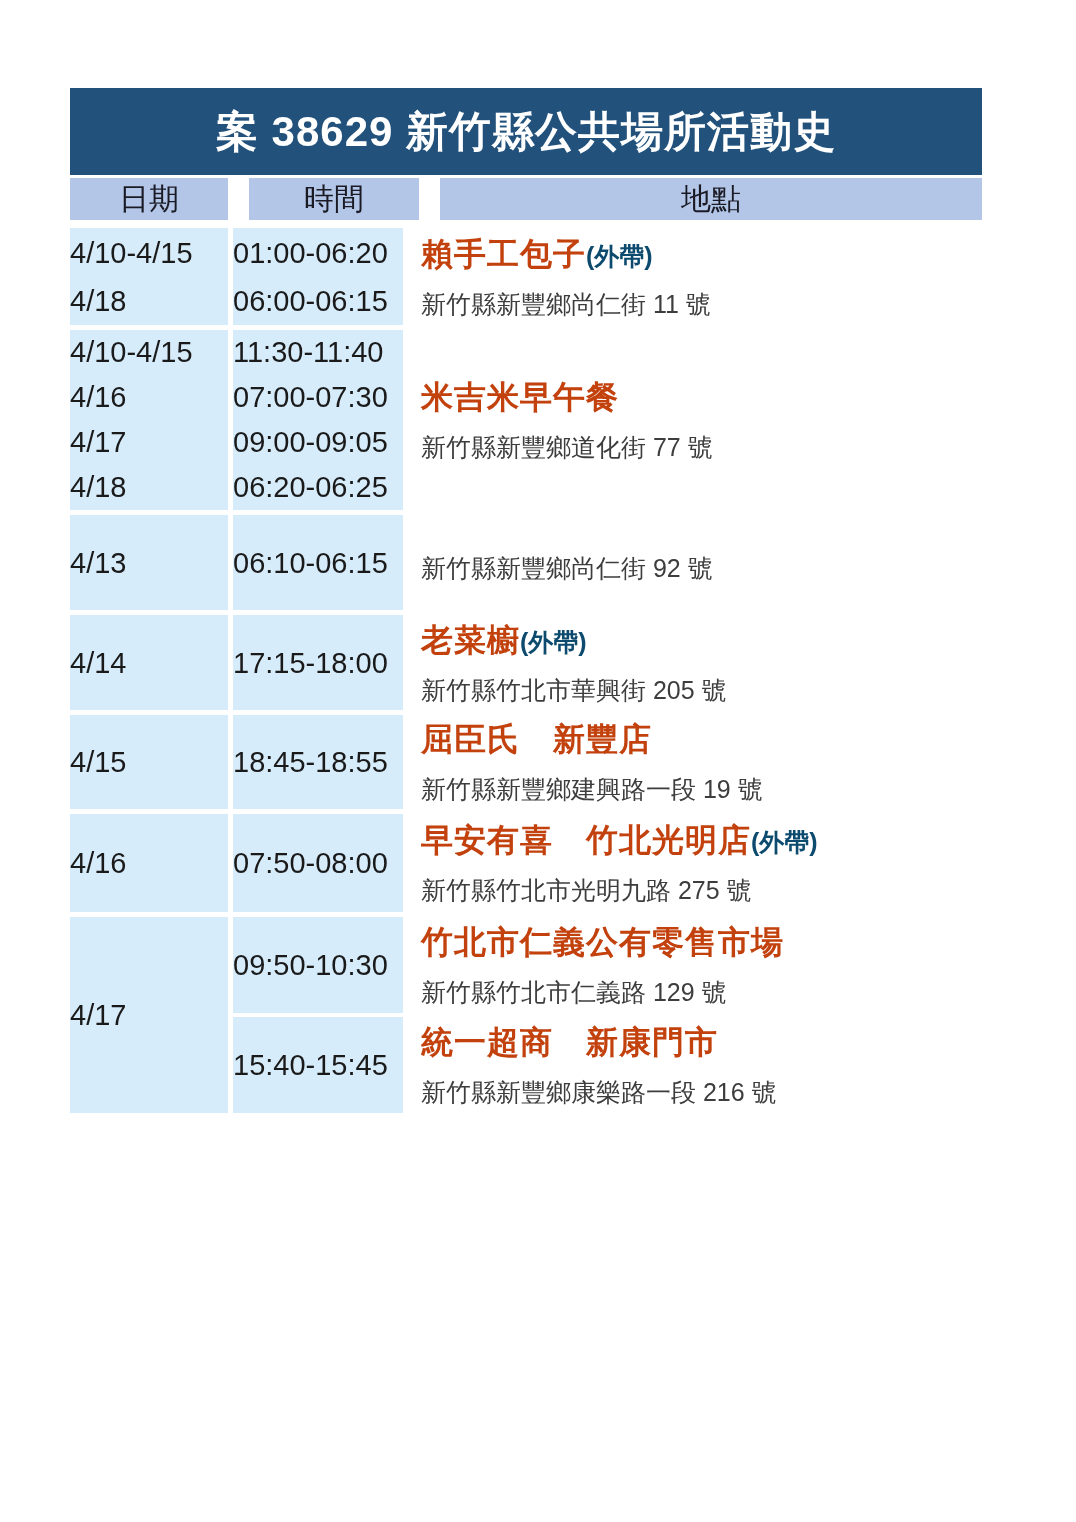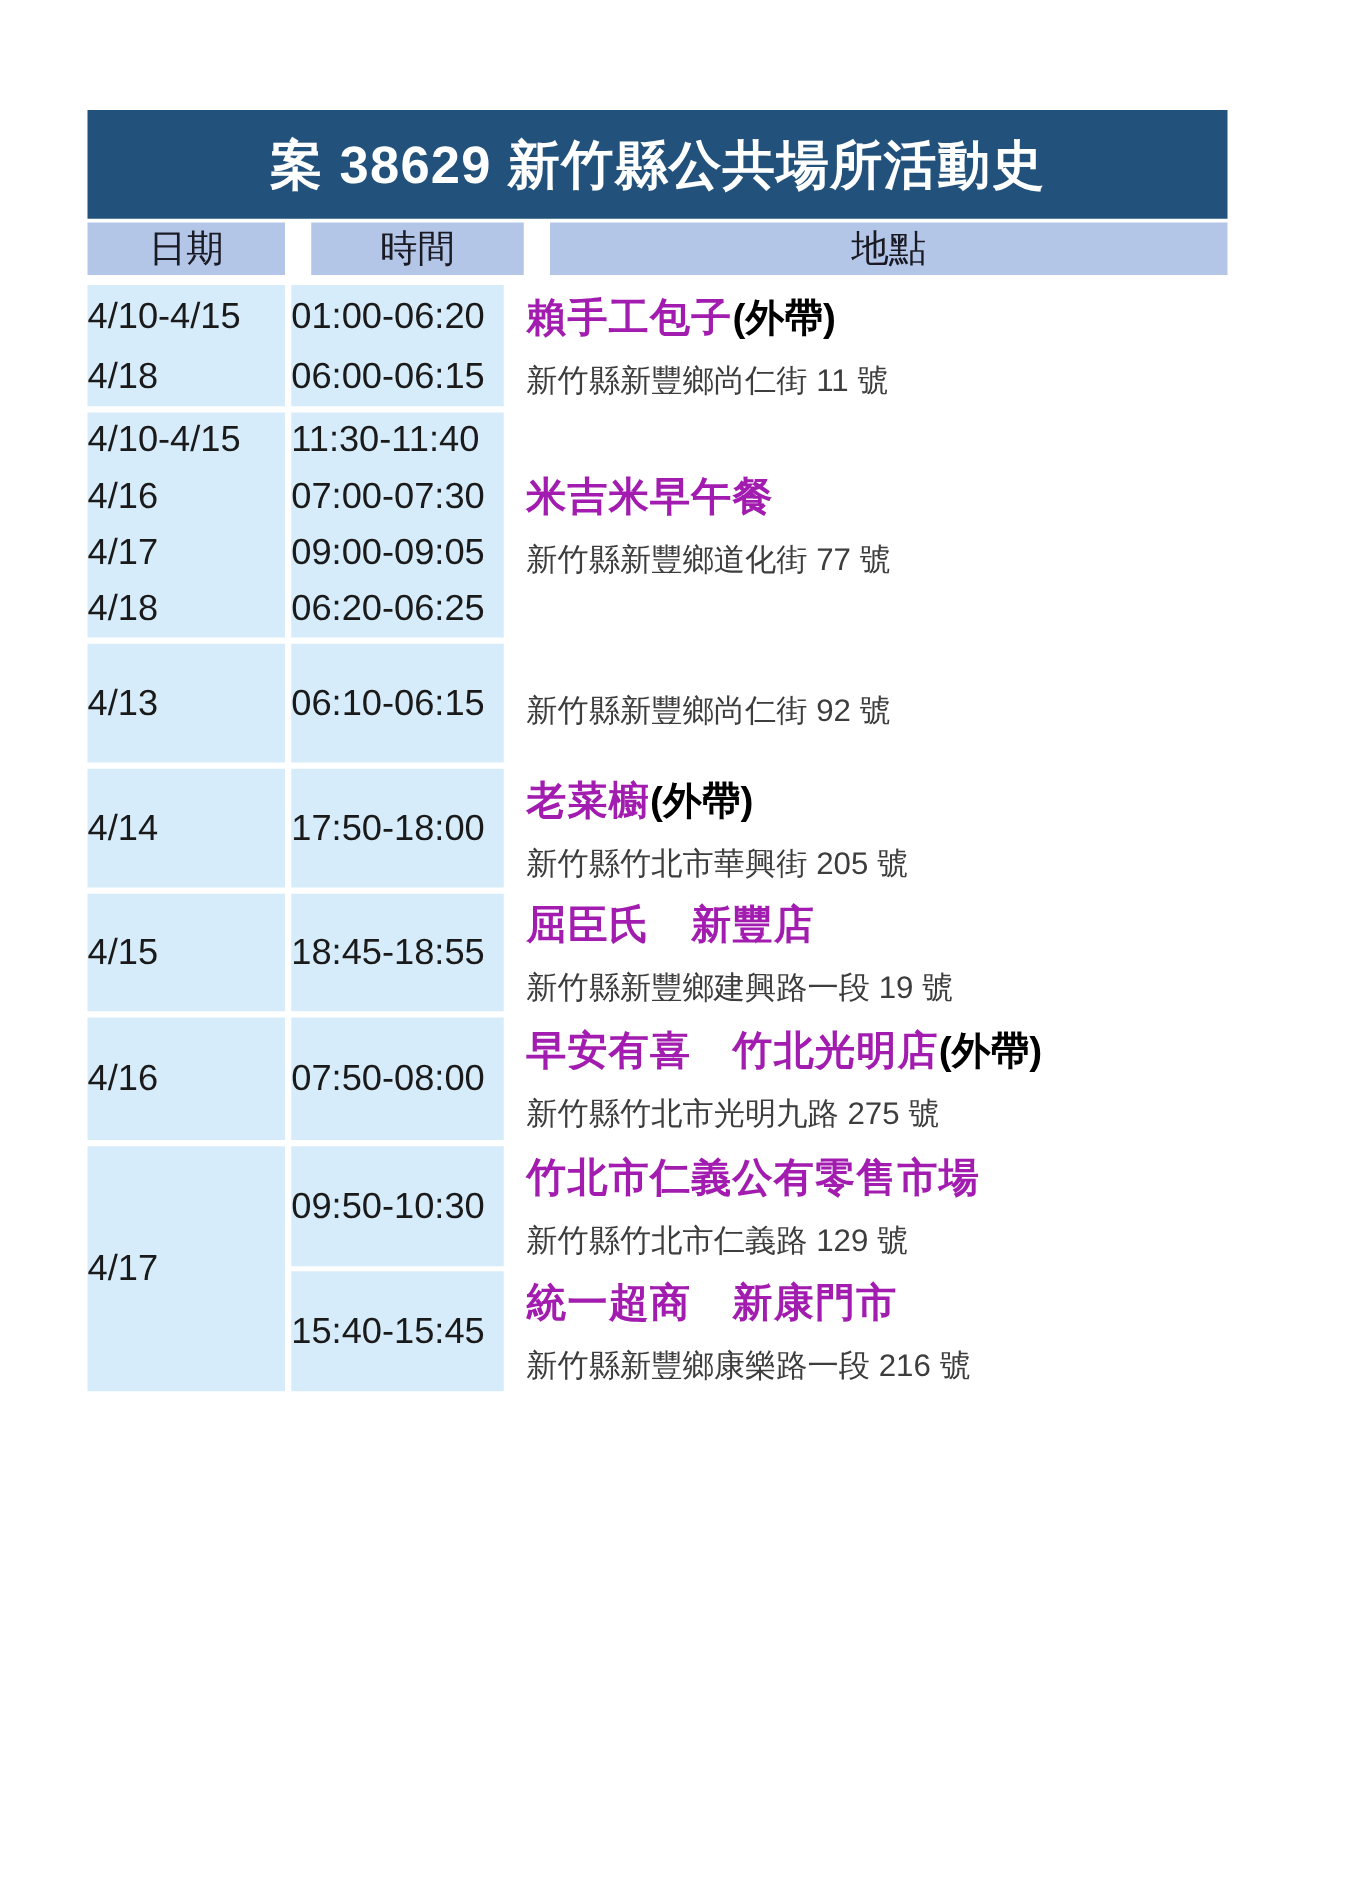--- a/index.html
+++ b/index.html
@@ -72,7 +72,7 @@
   }
   .loc-name-line { white-space: nowrap; }
   .loc-name {
-    font-size: 32px; font-weight: bold; color: #a21caf;
+    font-size: 32px; font-weight: bold; color: #c2410c;
     letter-spacing: 1px;
   }
   .loc-suffix { font-size: 31px; font-weight: bold; color: #000000; }

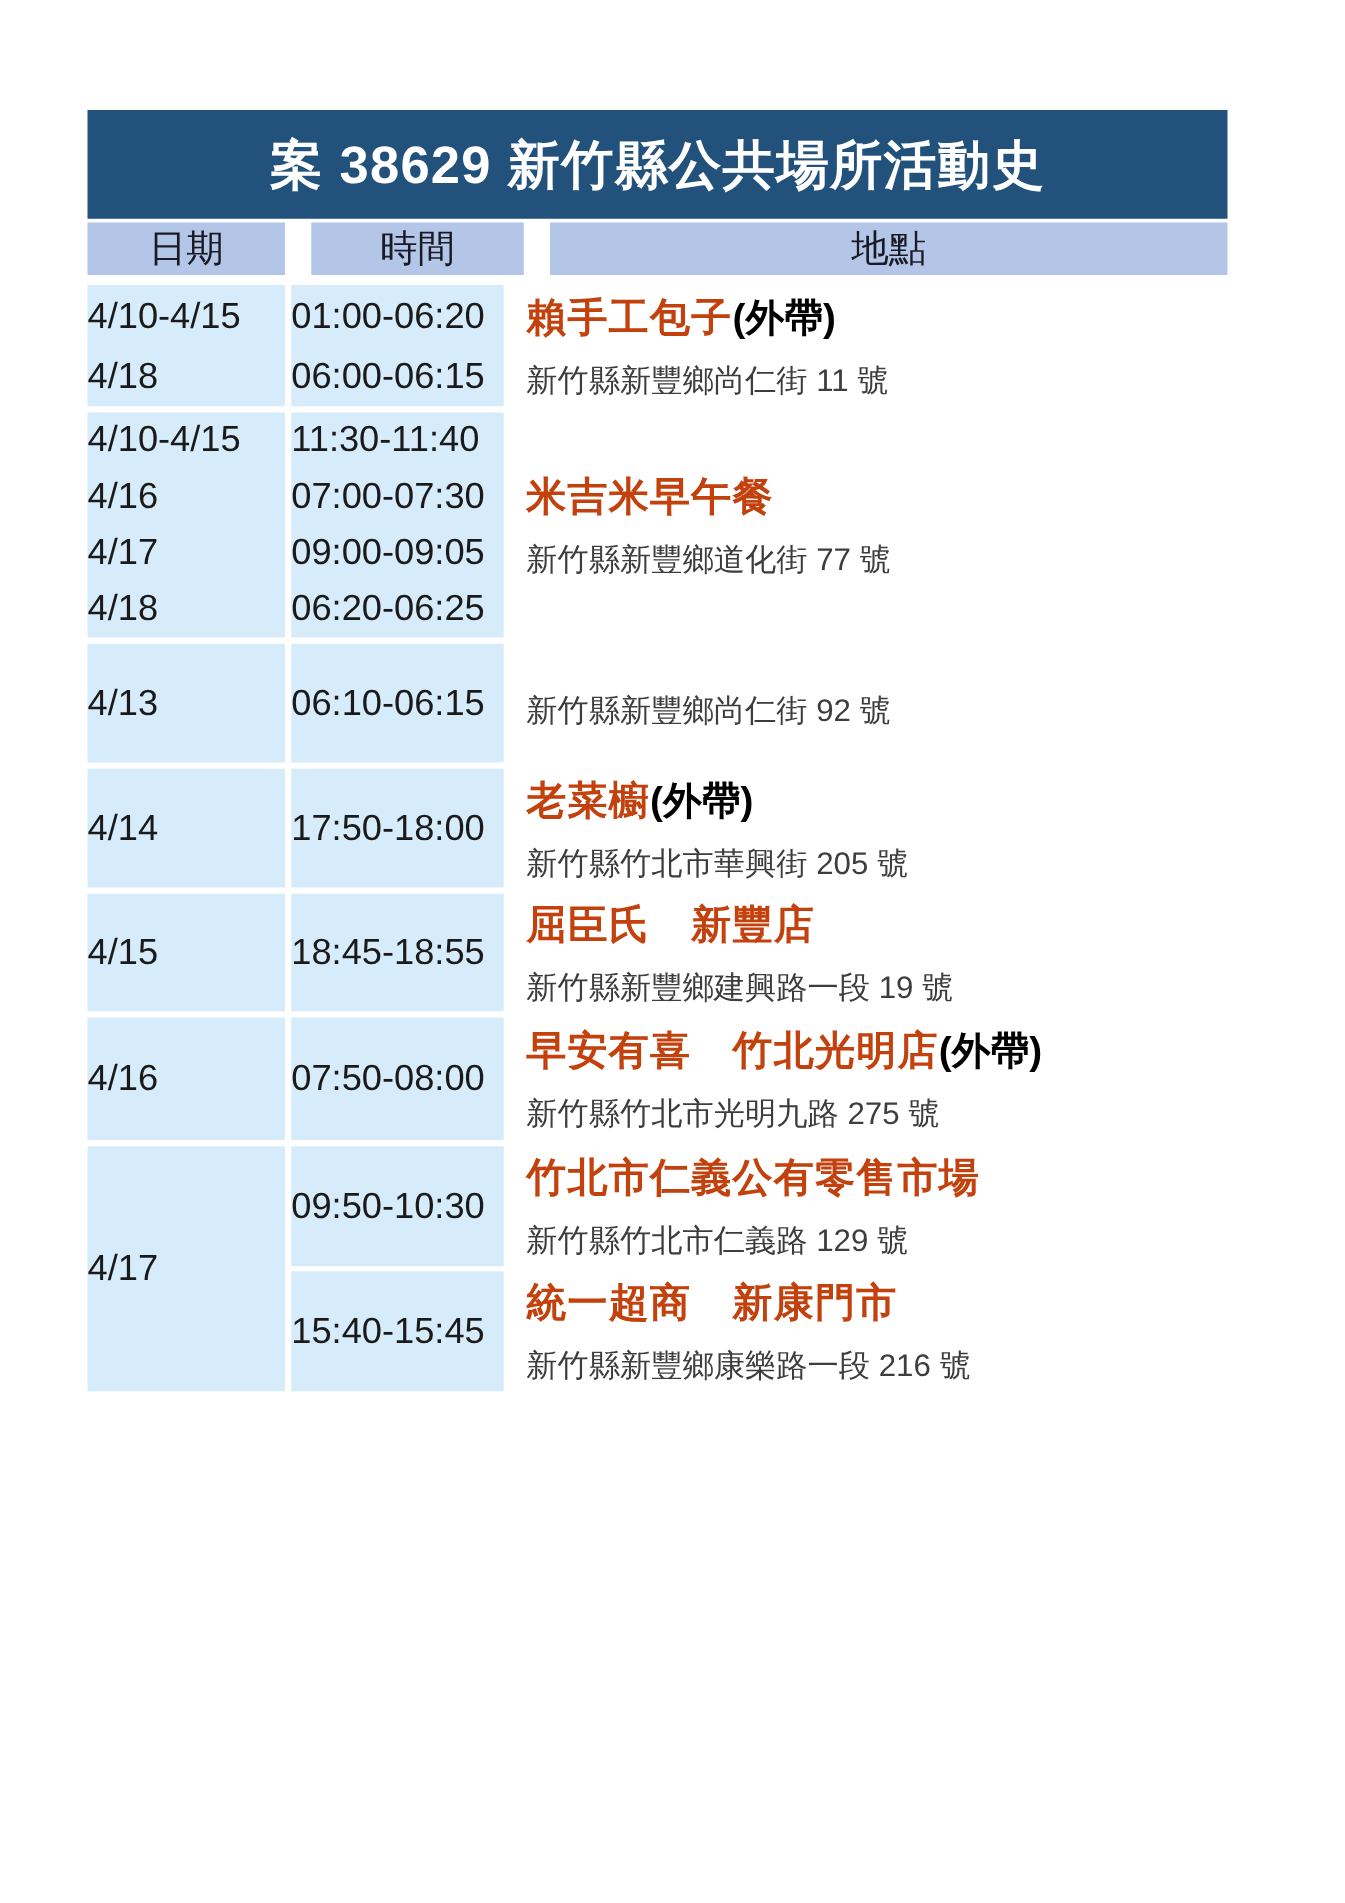--- a/index.html
+++ b/index.html
@@ -75,7 +75,7 @@
     font-size: 32px; font-weight: bold; color: #c2410c;
     letter-spacing: 1px;
   }
-  .loc-suffix { font-size: 31px; font-weight: bold; color: #000000; }
+  .loc-suffix { font-size: 25px; font-weight: bold; color: #0c4a6e; }
   .loc-addr {
     font-size: 25px; color: #3D3D3D;
     margin-top: 11px;

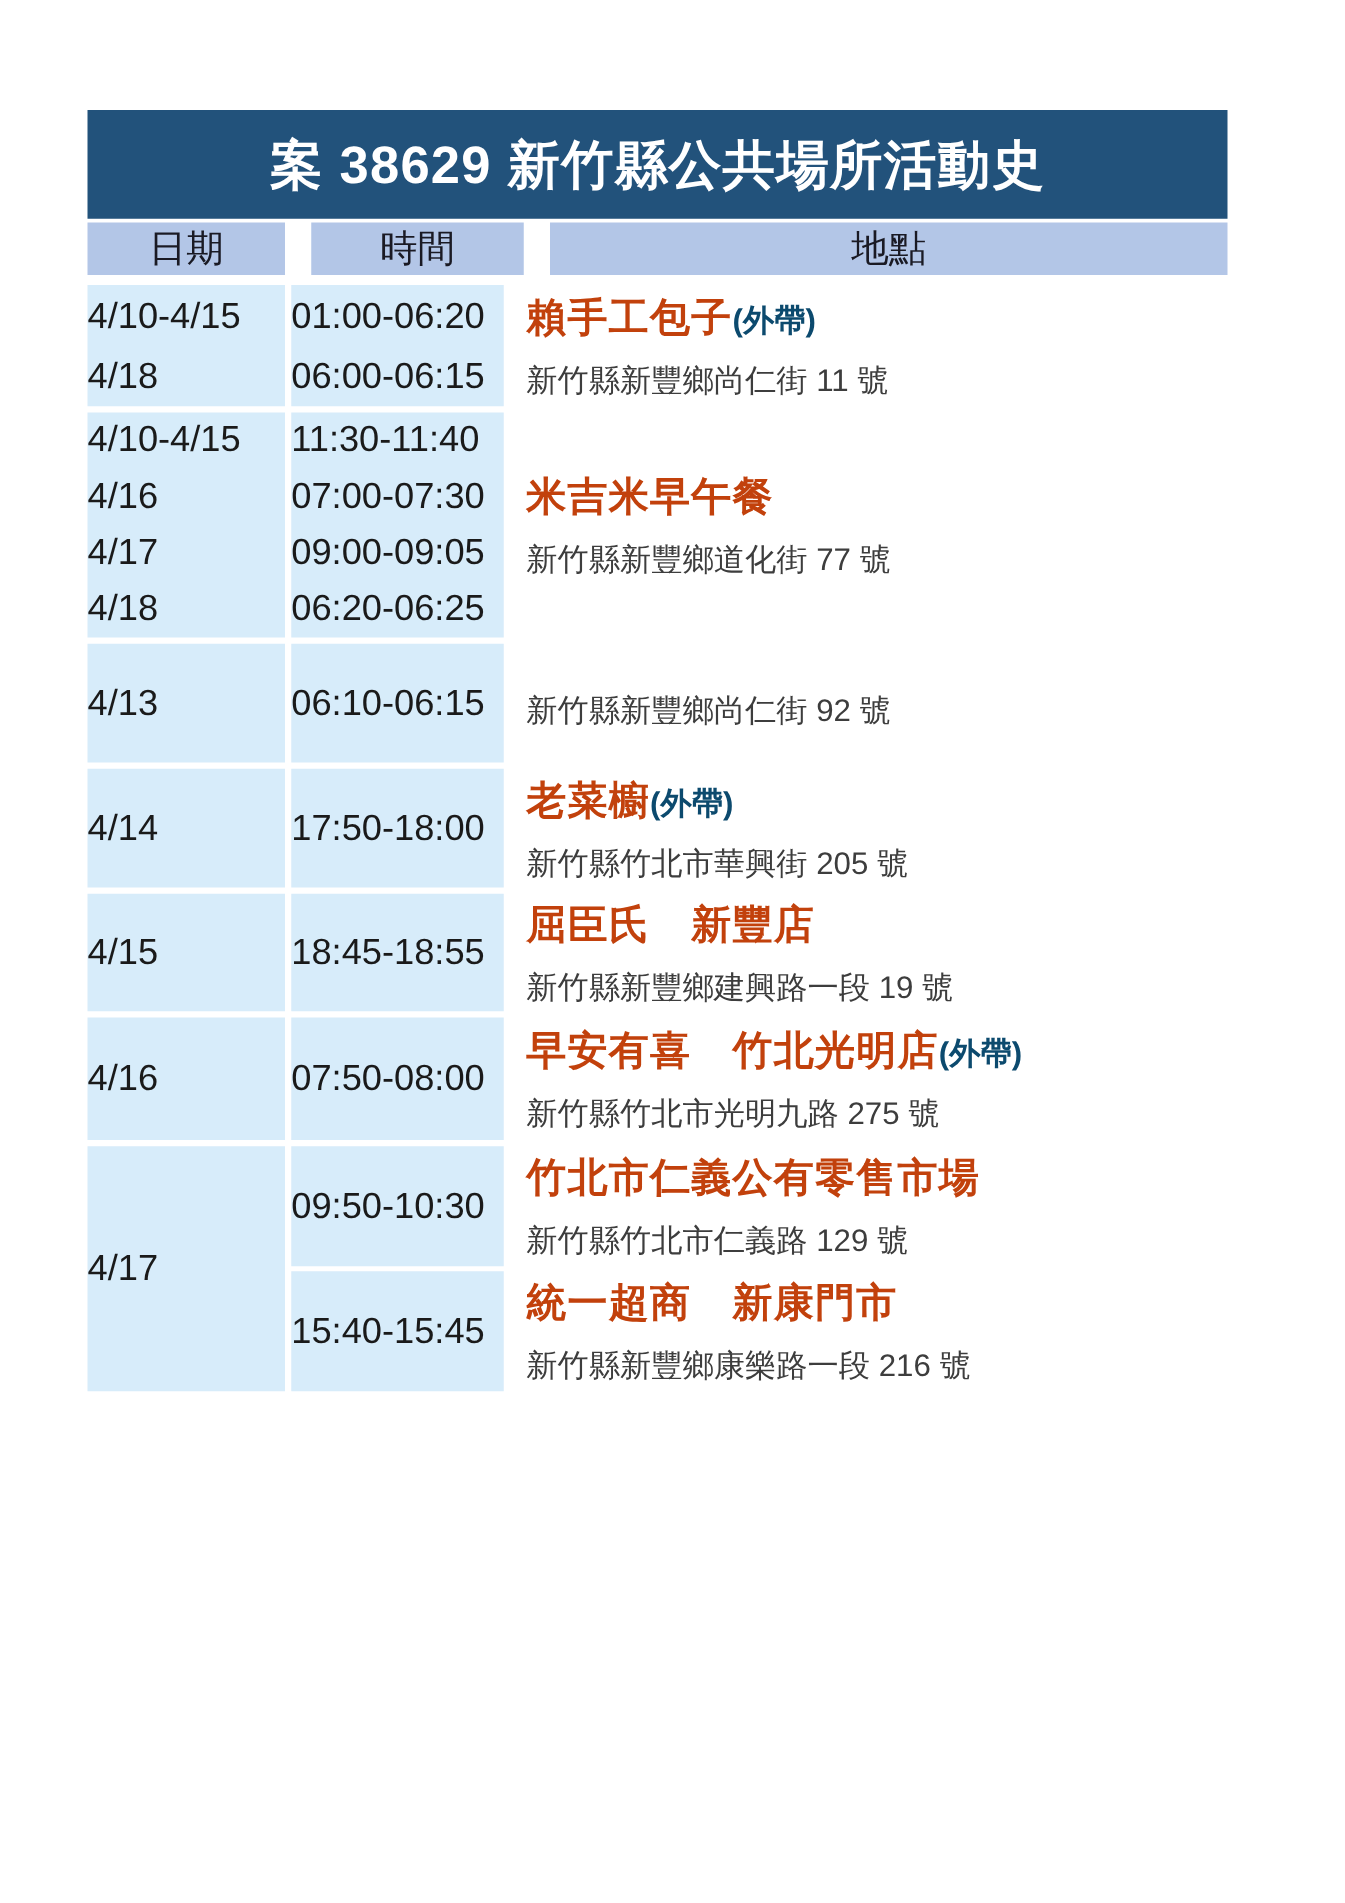--- a/index.html
+++ b/index.html
@@ -147,7 +147,7 @@
       <div class="entry-line">4/14</div>
     </div>
     <div class="cell stack-cell col-time h95">
-      <div class="entry-line">17:50-18:00</div>
+      <div class="entry-line">17:15-18:00</div>
     </div>
     <div class="loc-cell col-loc h95">
       <div class="loc-name-line"><span class="loc-name">老菜櫥</span><span class="loc-suffix">(外帶)</span></div>

